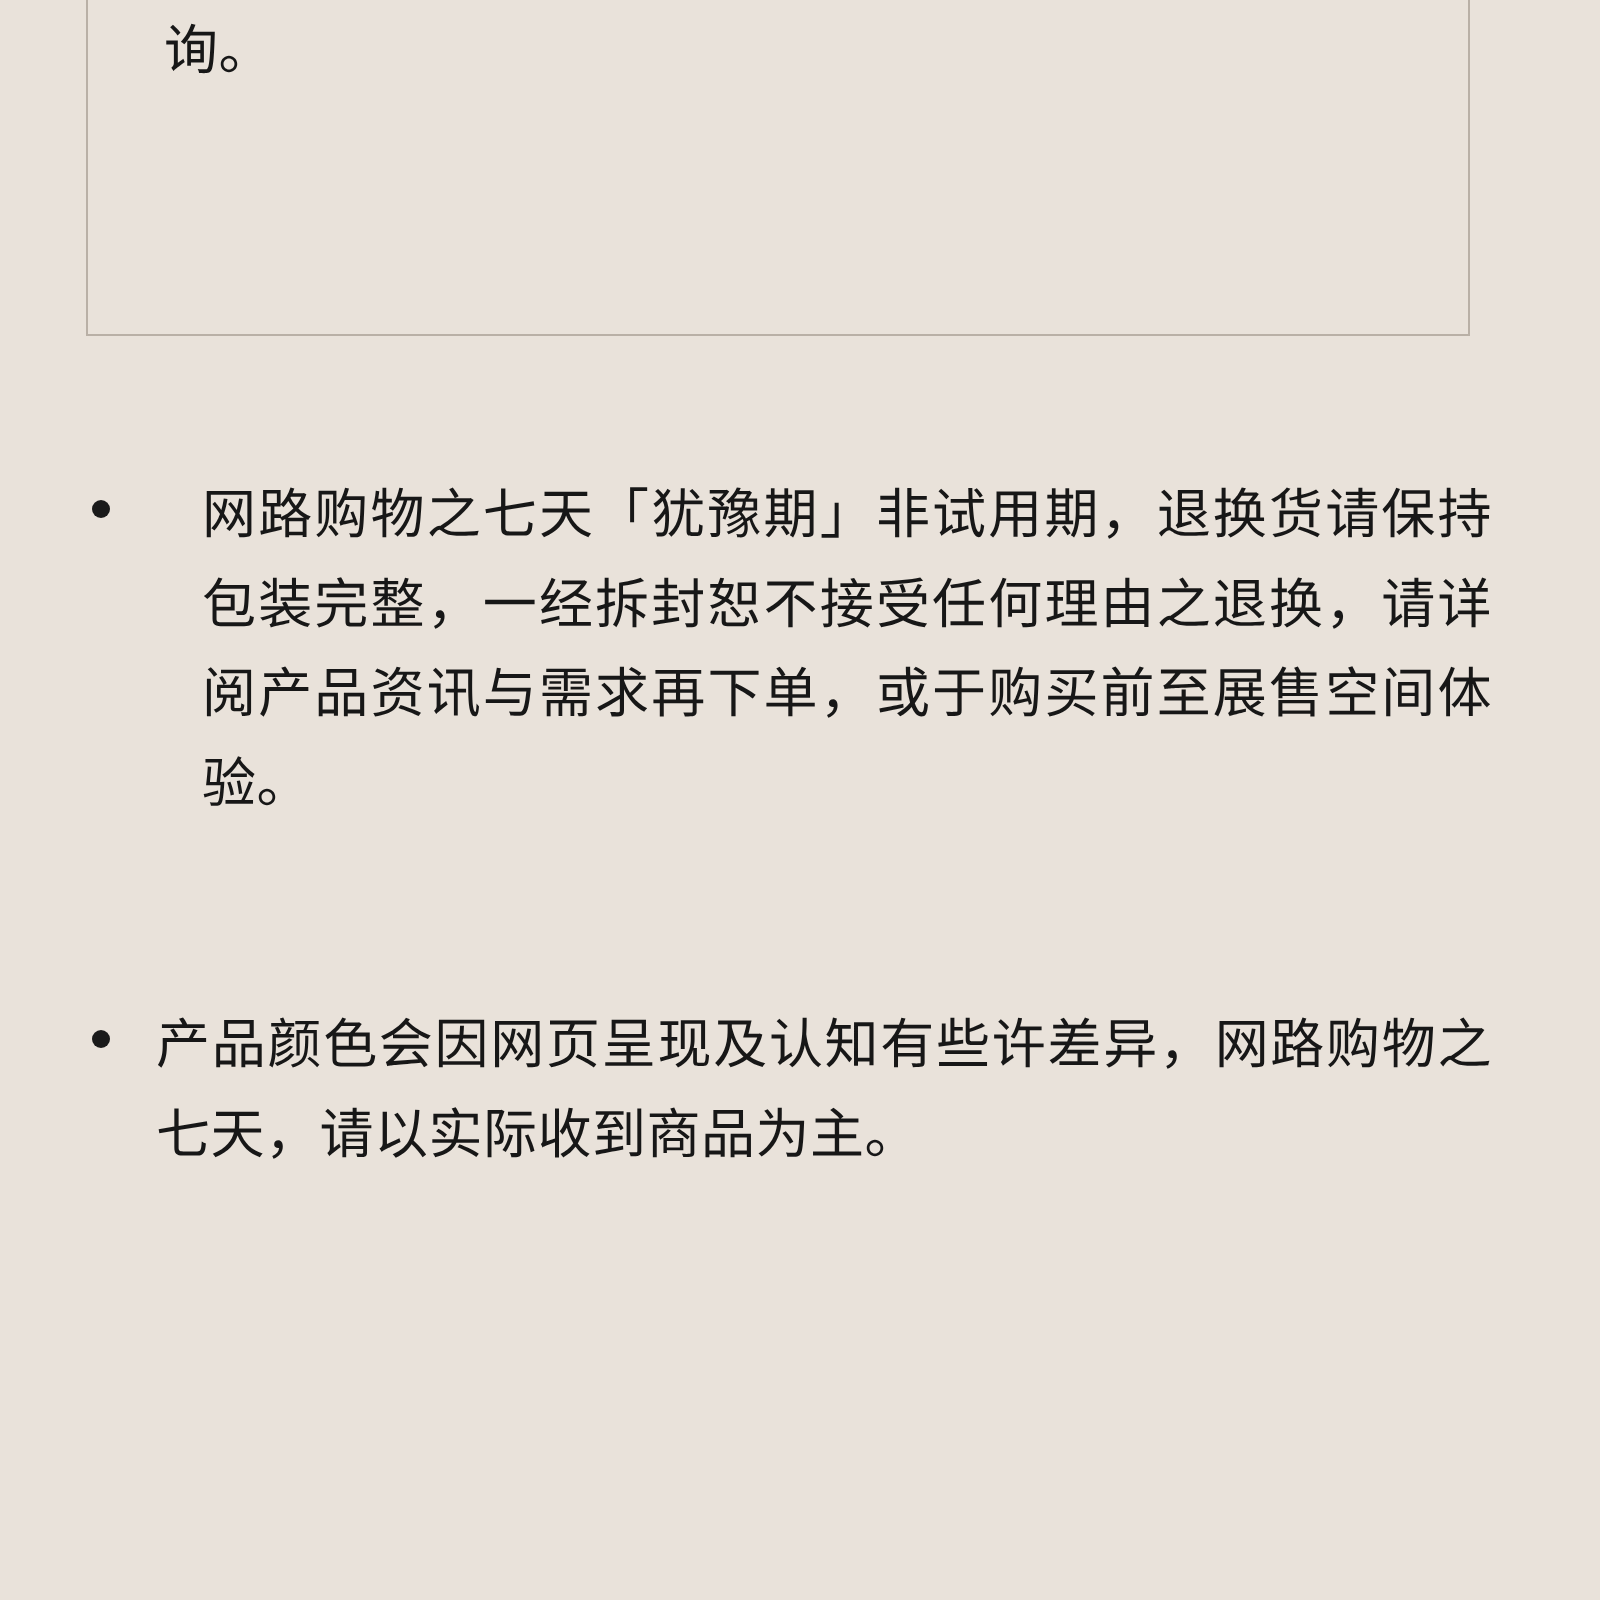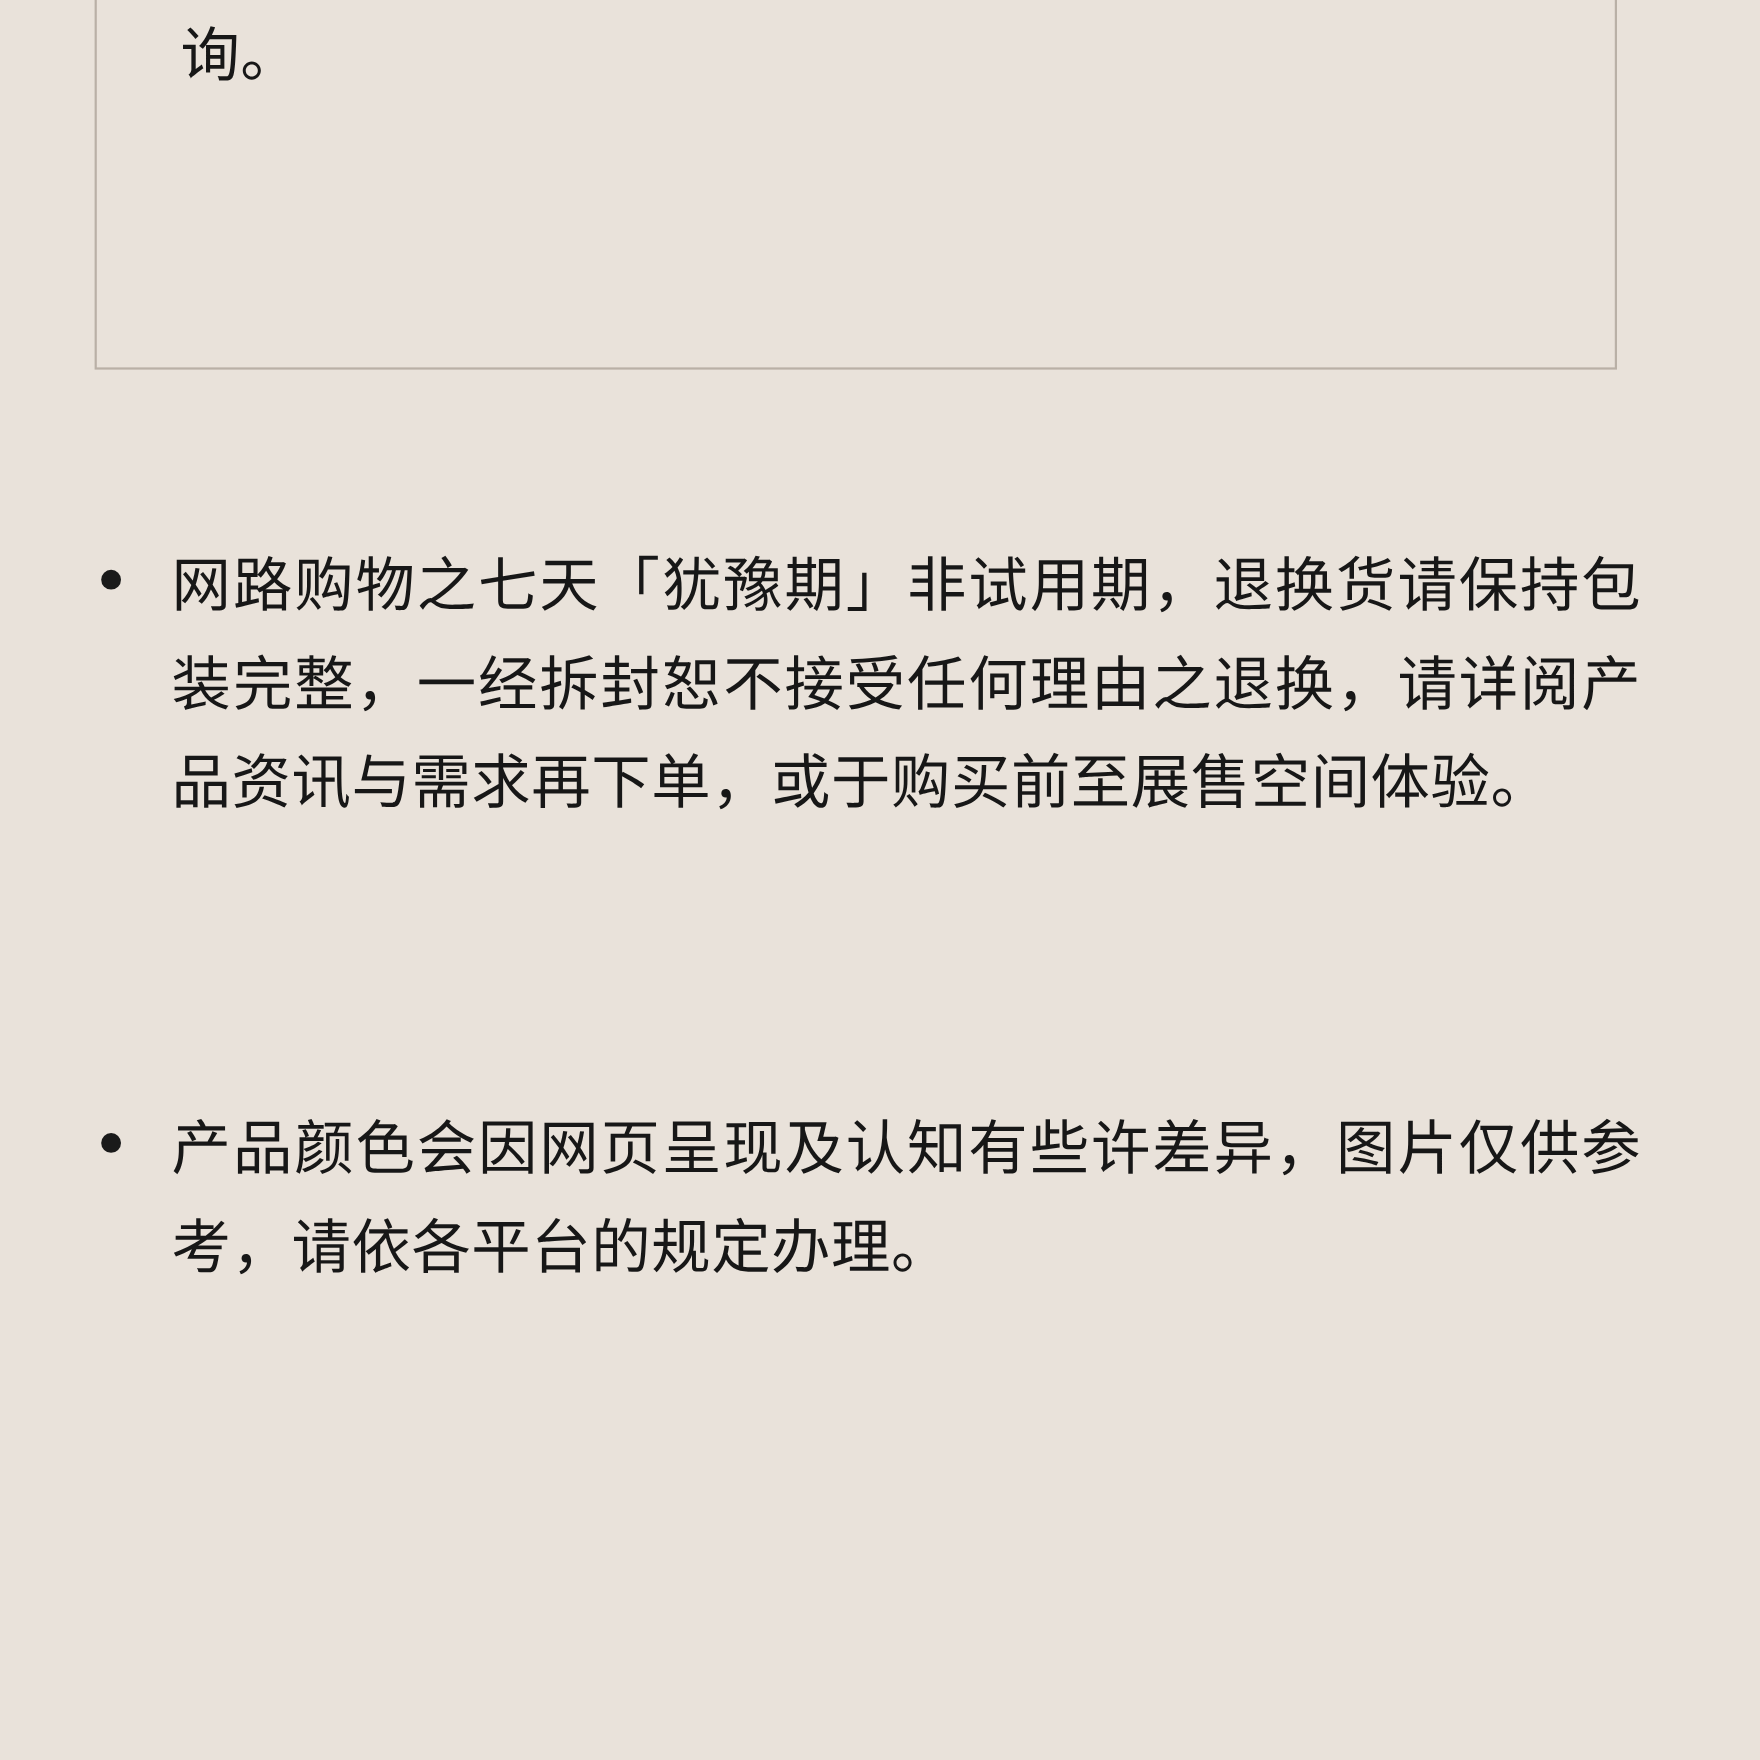--- a/index.html
+++ b/index.html
@@ -72,8 +72,9 @@
 
   #bullet-1 {
     left: 92px;
-    top: 488px;
+    top: 470px;
     width: 1400px;
+    gap: 46px;
   }
   #bullet-1 .bullet-dot { margin-top: 30px; }
   #bullet-1 .bullet-text { width: 1336px; }

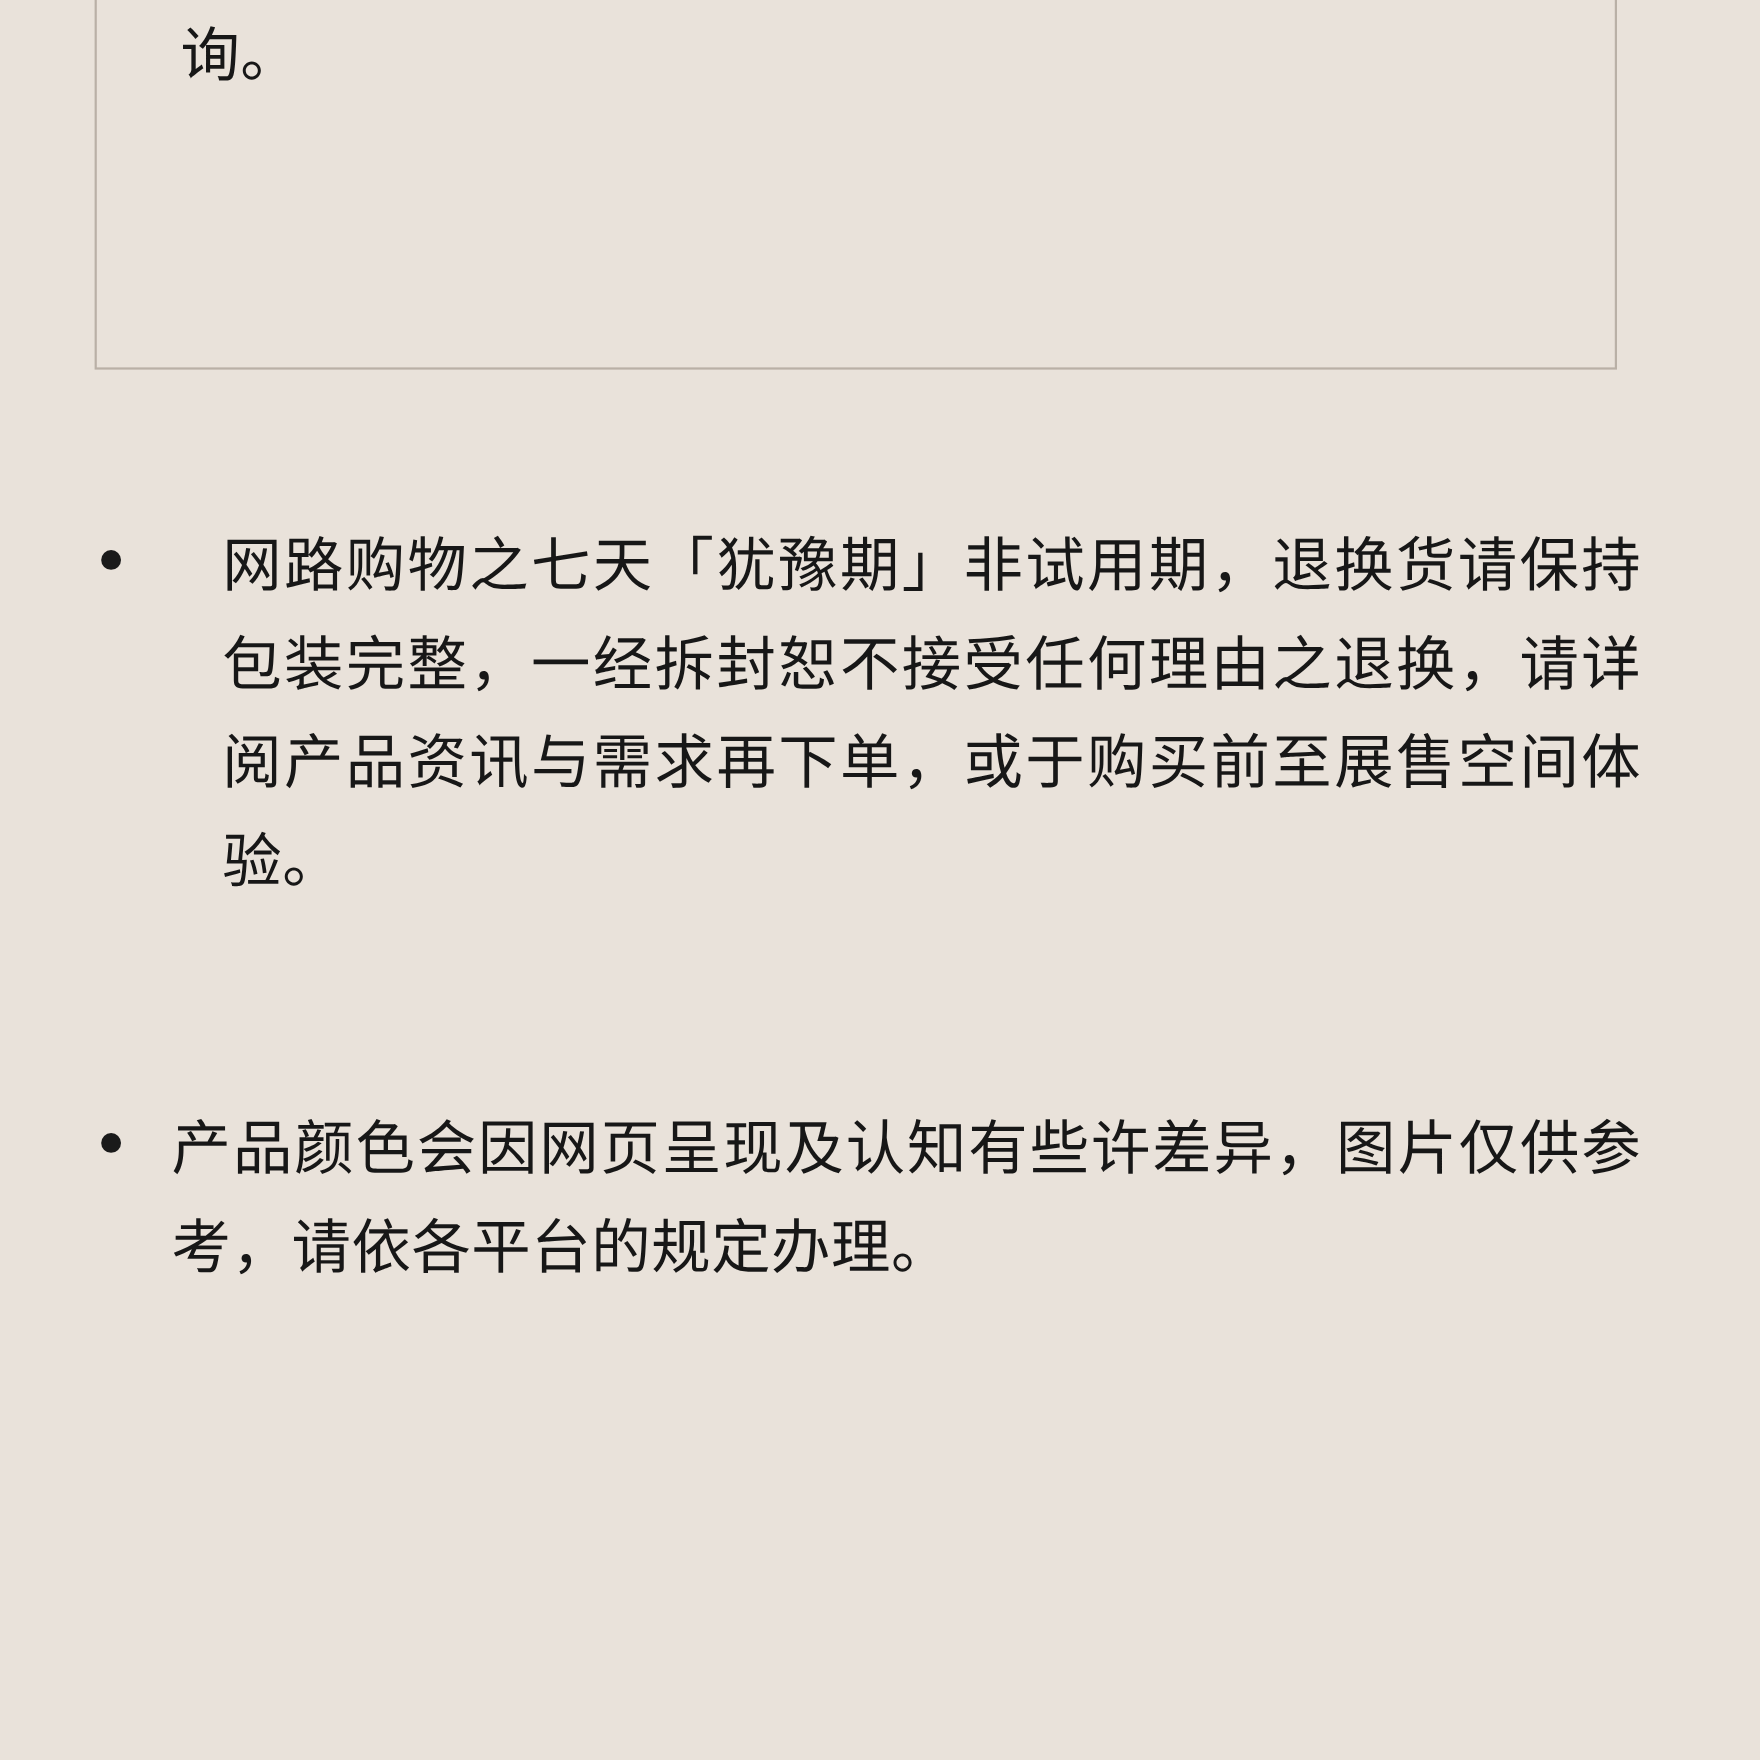--- a/index.html
+++ b/index.html
@@ -103,7 +103,7 @@
 
   <div class="bullet-item" id="bullet-2">
     <span class="bullet-dot"></span>
-    <span class="bullet-text">产品颜色会因网页呈现及认知有些许差异，图片仅供参考，请依各平台的规定办理。</span>
+    <span class="bullet-text">产品颜色会因网页呈现及认知有些许差异，网路购物之七天，请以实际收到商品为主。</span>
   </div>
 
 </div>

